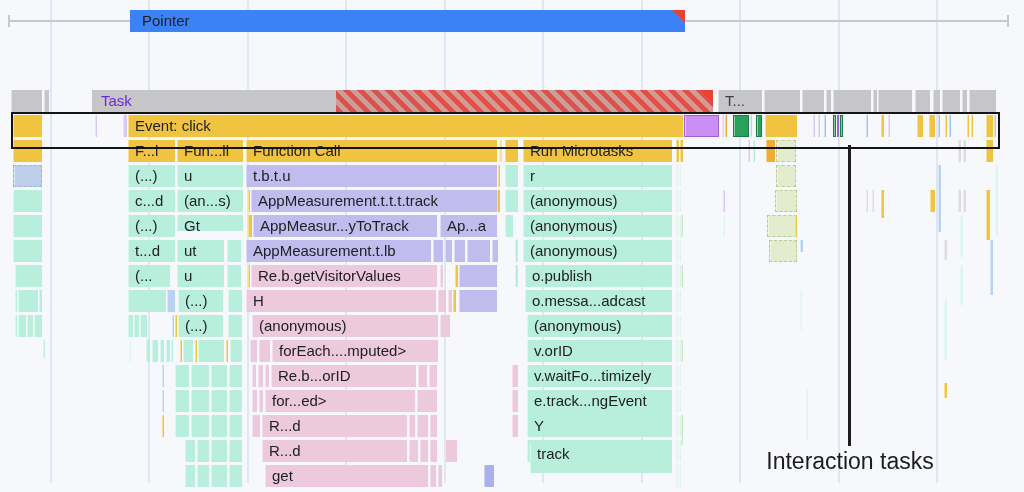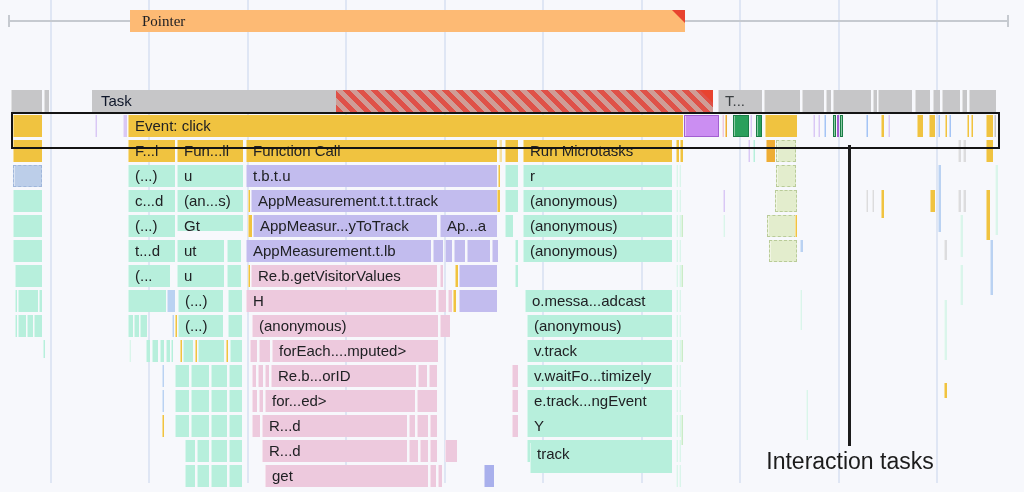--- a/index.html
+++ b/index.html
@@ -67,7 +67,7 @@
   <div class="whisker" style="left: 685px; top: 20px; width: 323px; background: rgb(198, 202, 208);"></div>
   <div class="whisker-tick" style="left: 1007px; top: 15px; background: rgb(198, 202, 208);"></div>
 
-  <div class="pointer-bar" style="background: #fdba74; font-family: Liberation Serif, serif;">
+  <div class="pointer-bar" style="background: #3b82f6;">
     <span class="lbl">Pointer</span>
     <div class="corner-tri"></div>
   </div>

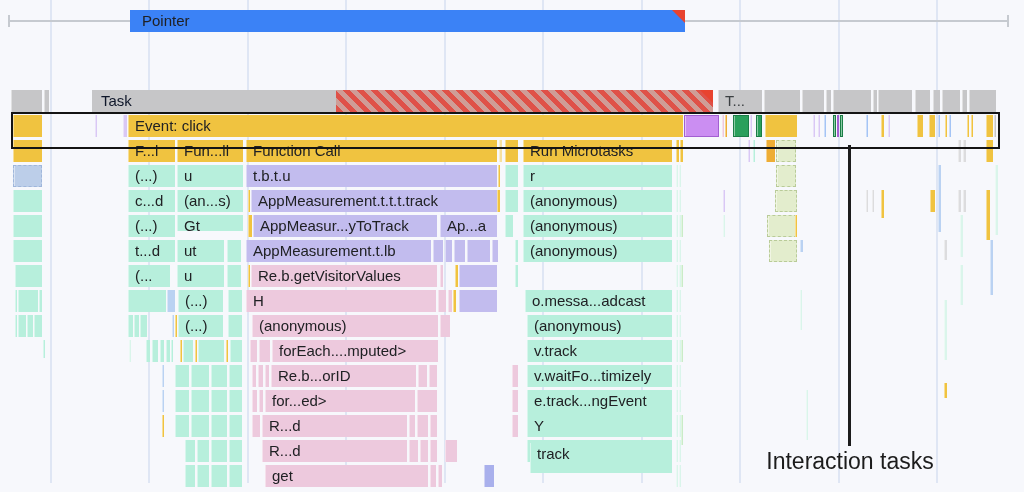--- a/index.html
+++ b/index.html
@@ -31,7 +31,7 @@
     border-left:13px solid transparent;border-top:13px solid #e8432f;}
   
   .task-main{position:absolute;left:92px;top:90px;width:543px;height:22px;z-index:2;
-    font-size:15px;line-height:22px;color:#0f172a;}
+    font-size:15px;line-height:22px;color:#6d28d9;}
   .task-main .lbl{padding-left:9px;position:relative;z-index:2;}
   .task-stripes{position:absolute;left:244px;top:0;width:377px;height:22px;
     background:repeating-linear-gradient(45deg,#df5148 0 5px,#cf9d97 5px 10px);}

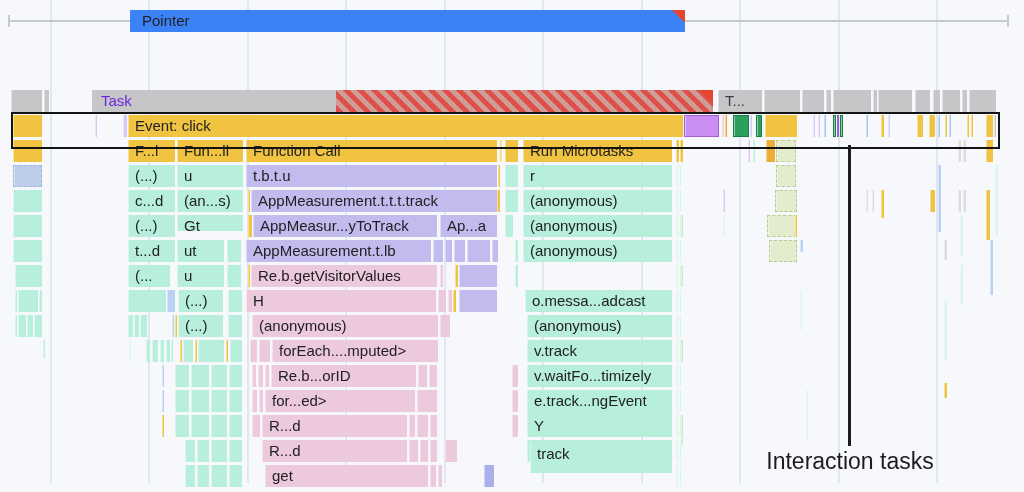--- a/index.html
+++ b/index.html
@@ -213,6 +213,7 @@
     <div class="bar c-yellow" style="left: 455px; top: 265px; width: 3px; height: 22px; background: rgb(240, 195, 64);"></div>
     <div class="bar c-purple" style="left: 459px; top: 265px; width: 38px; height: 22px; background: rgb(194, 188, 238);"></div>
     <div class="bar c-teal" style="left: 515px; top: 265px; width: 3px; height: 22px; background: rgb(183, 239, 220);"></div>
+    <div class="bar c-teal" style="left: 525px; top: 265px; width: 147px; height: 22px; background: rgb(183, 239, 220);"><span class="lbl">o.publish</span></div>
     <div class="bar c-teal_l" style="left: 676px; top: 265px; width: 2px; height: 22px; background: rgb(218, 245, 235);"></div>
     <div class="bar c-teal_l" style="left: 679px; top: 265px; width: 2px; height: 22px; background: rgb(218, 245, 235);"></div>
     <div class="bar c-green_l" style="left: 681px; top: 265px; width: 2px; height: 22px; background: rgb(201, 236, 199);"></div>

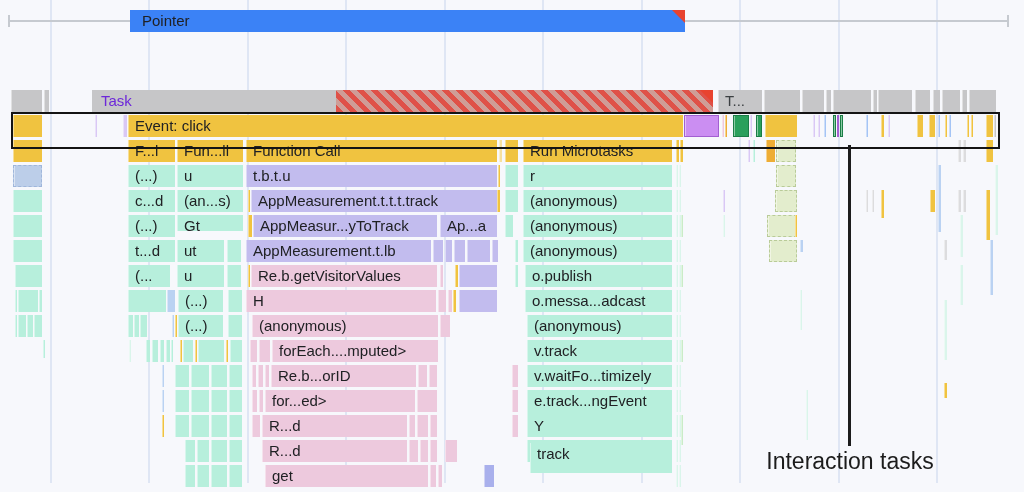--- a/index.html
+++ b/index.html
@@ -267,7 +267,7 @@
     <div class="bar c-pink" style="left: 250px; top: 340px; width: 7px; height: 22px; background: rgb(237, 201, 221);"></div>
     <div class="bar c-pink" style="left: 259px; top: 340px; width: 11px; height: 22px; background: rgb(237, 201, 221);"></div>
     <div class="bar c-pink" style="left: 272px; top: 340px; width: 166px; height: 22px; background: rgb(237, 201, 221);"><span class="lbl">forEach....mputed&gt;</span></div>
-    <div class="bar c-teal" style="left: 527px; top: 340px; width: 145px; height: 22px; background: rgb(183, 239, 220);"><span class="lbl">v.track</span></div>
+    <div class="bar c-teal" style="left: 527px; top: 340px; width: 145px; height: 22px; background: rgb(183, 239, 220);"><span class="lbl">v.orID</span></div>
     <div class="bar c-teal_l" style="left: 676px; top: 340px; width: 2px; height: 22px; background: rgb(218, 245, 235);"></div>
     <div class="bar c-teal_l" style="left: 679px; top: 340px; width: 2px; height: 22px; background: rgb(218, 245, 235);"></div>
     <div class="bar c-green_l" style="left: 681px; top: 340px; width: 2px; height: 22px; background: rgb(201, 236, 199);"></div>

